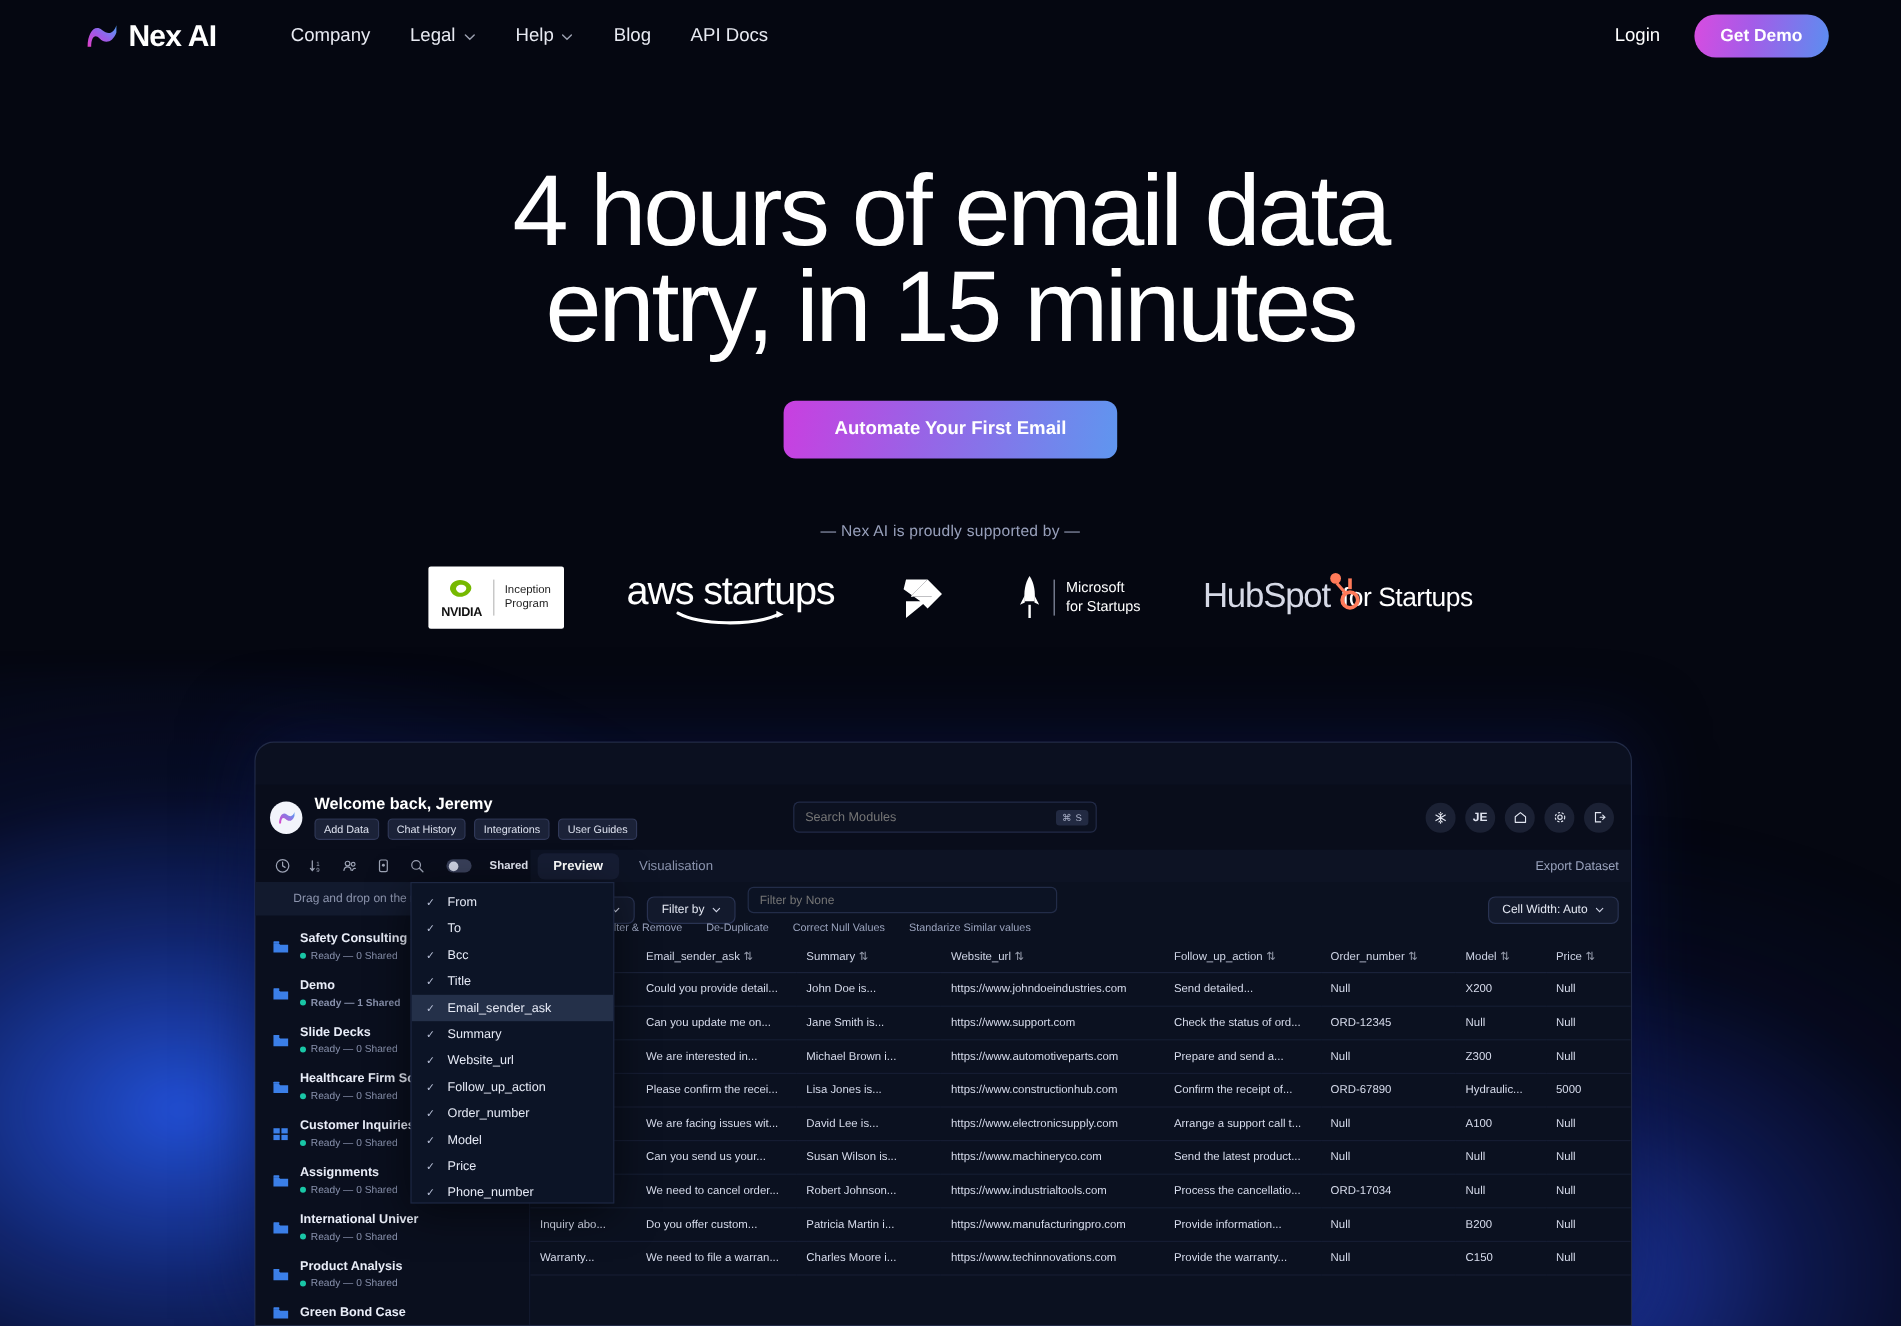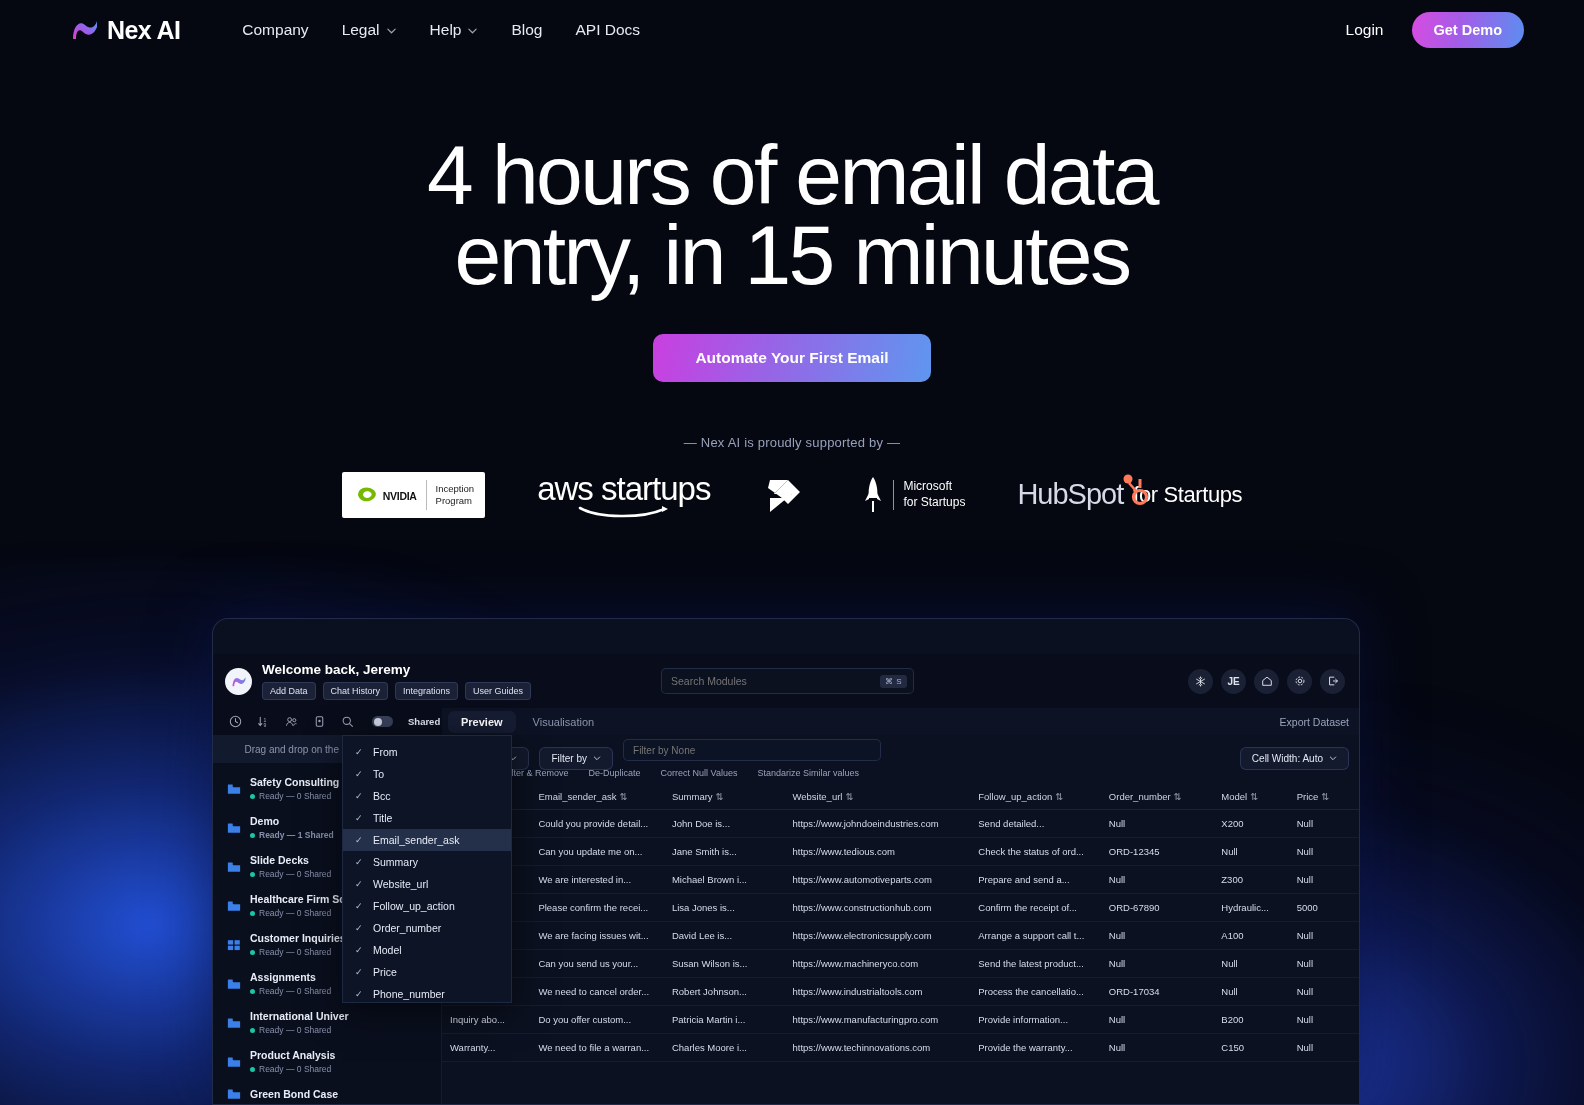--- a/index.html
+++ b/index.html
@@ -88,7 +88,7 @@
     background:#fff; display:flex; align-items:center; gap:9px;
     padding:8px 11px; border-radius:2px;
   }
-  .nv-left{ display:flex; flex-direction:row; align-items:center; }
+  .nv-left{ display:flex; flex-direction:column; align-items:center; }
   .nv-word{ font-size:10.5px; font-weight:700; color:#111; letter-spacing:-.3px; margin-top:2px;}
   .nv-div{ width:1px; height:30px; background:#bbb; }
   .nv-right{ font-size:9.5px; color:#222; line-height:1.25; text-align:left; }

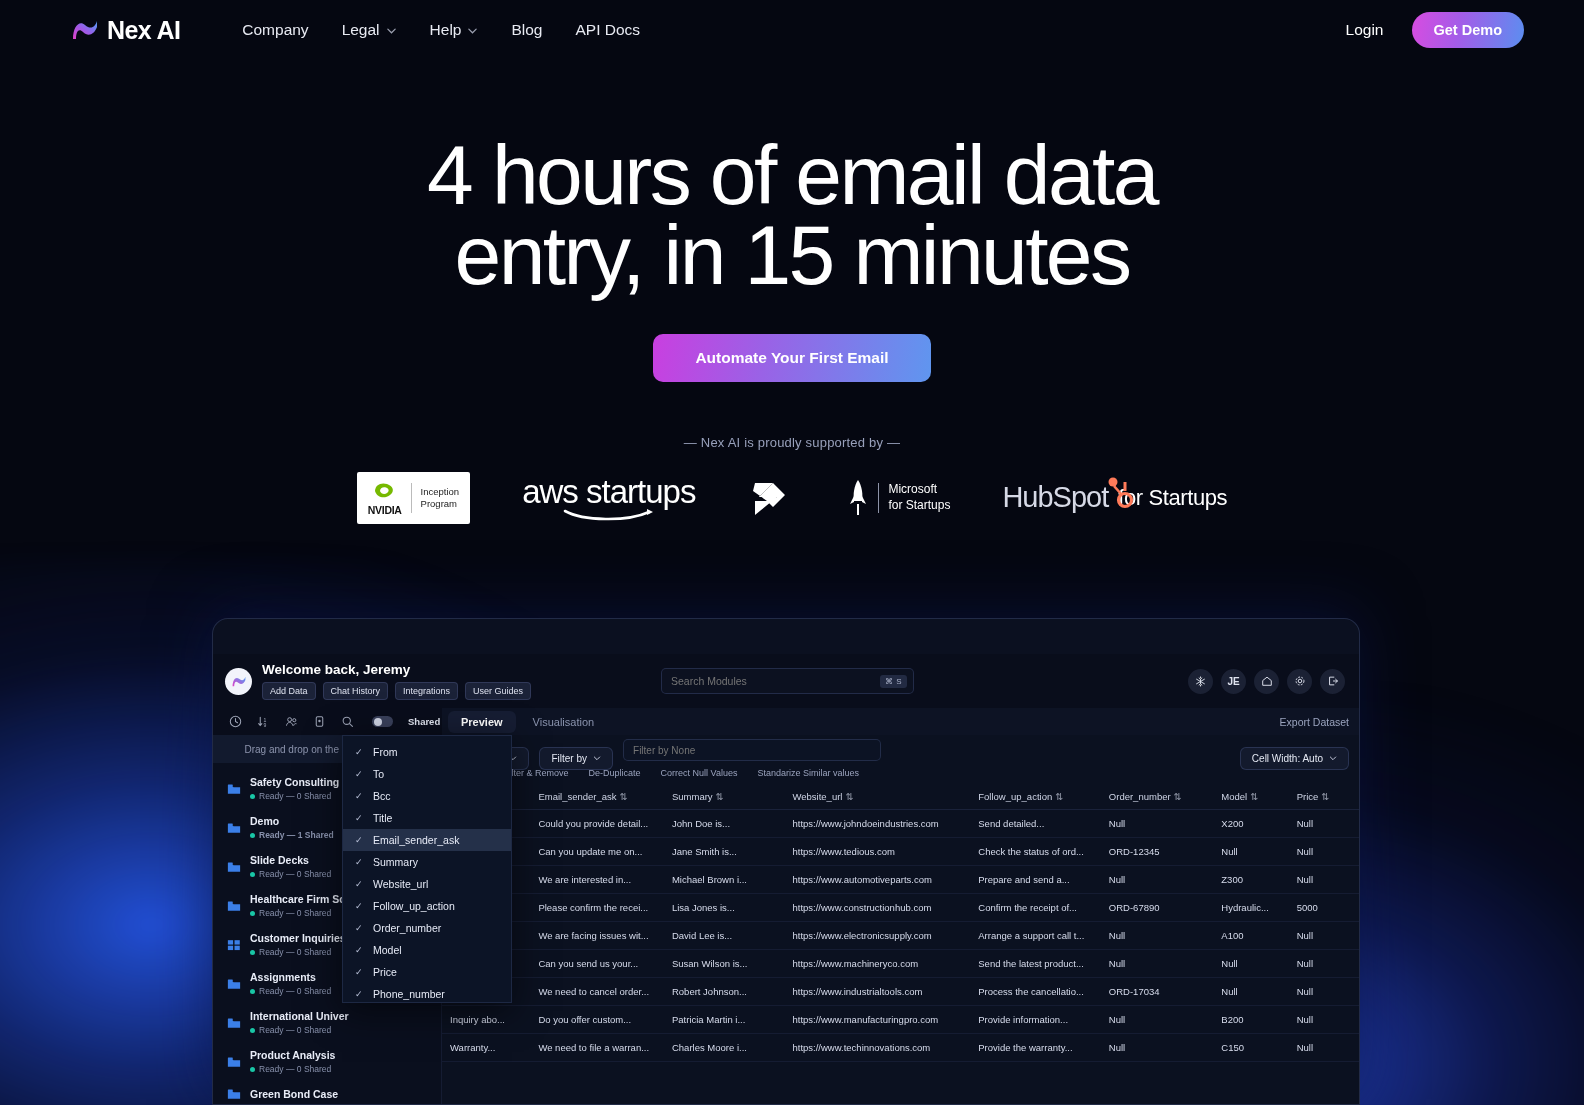--- a/index.html
+++ b/index.html
@@ -629,7 +629,7 @@
               <td>Statu...</td>
               <td>Can you update me on...</td>
               <td>Jane Smith is...</td>
-              <td>https://www.tedious.com</td>
+              <td>https://www.support.com</td>
               <td>Check the status of ord...</td>
               <td>ORD-12345</td>
               <td>Null</td>

